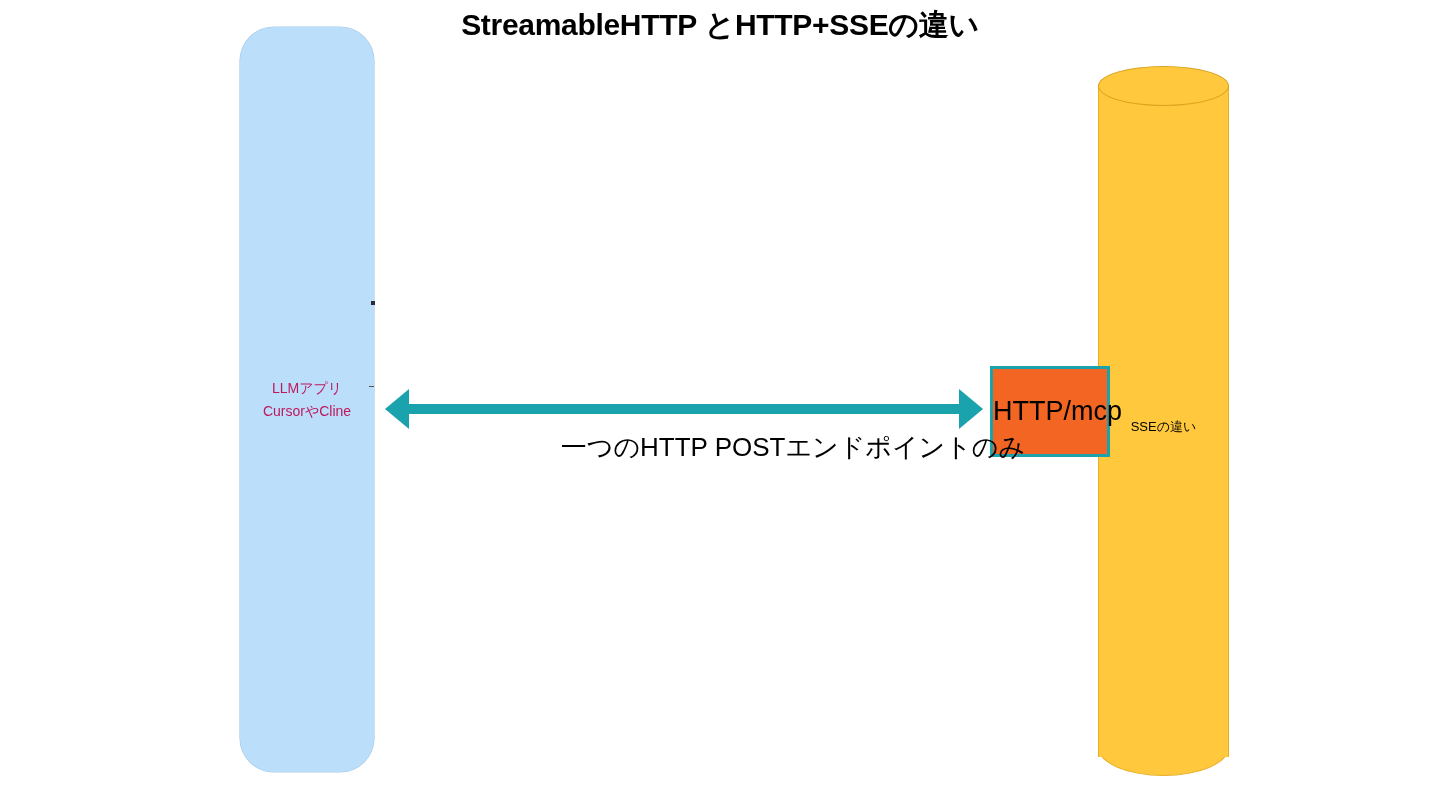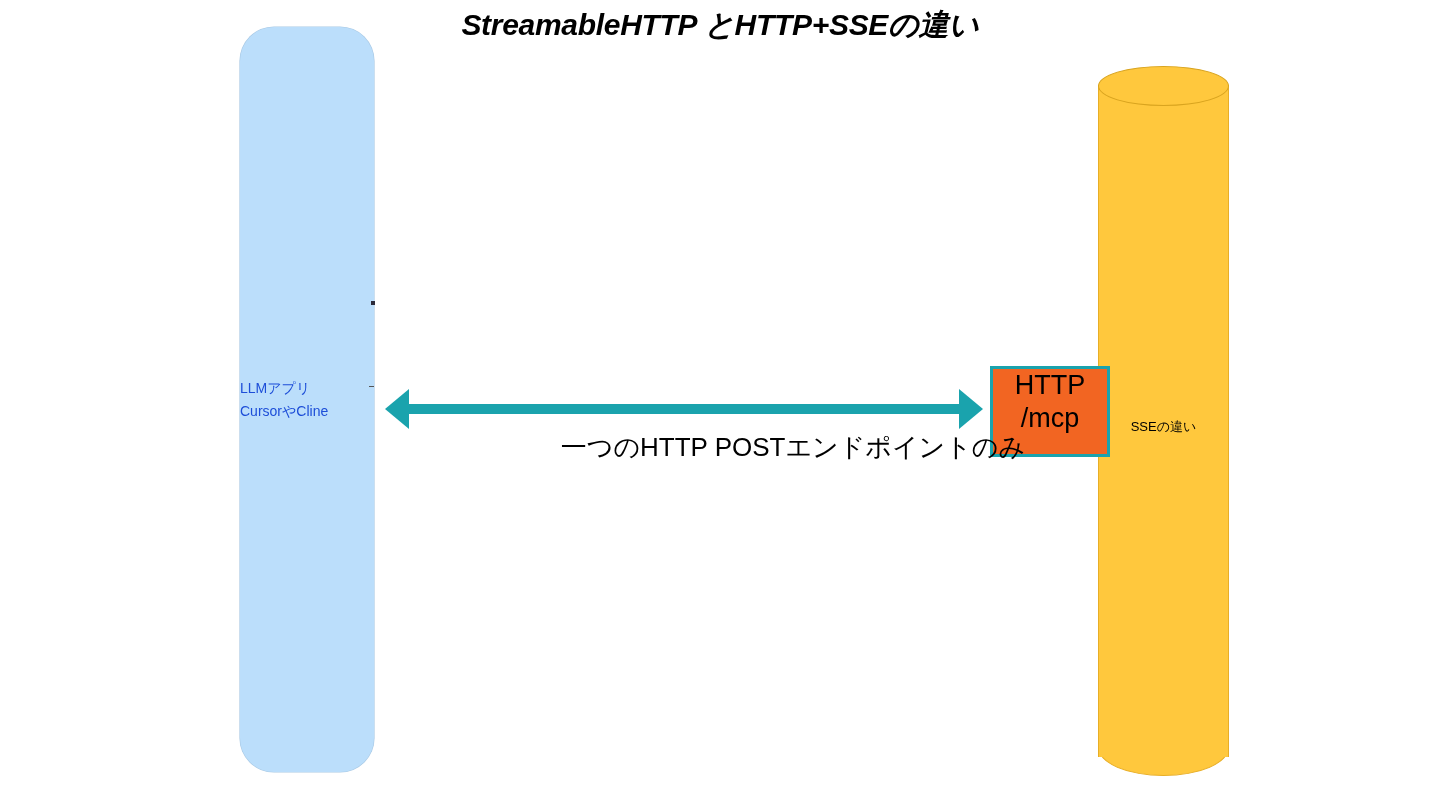--- a/index.html
+++ b/index.html
@@ -29,7 +29,7 @@
     letter-spacing: -0.3px;
     color: #000000;
   }
-  .title-line { display: block; white-space: nowrap; font-style: italic; }
+  .title-line { display: block; white-space: nowrap; }
 
   
   .client-shape {

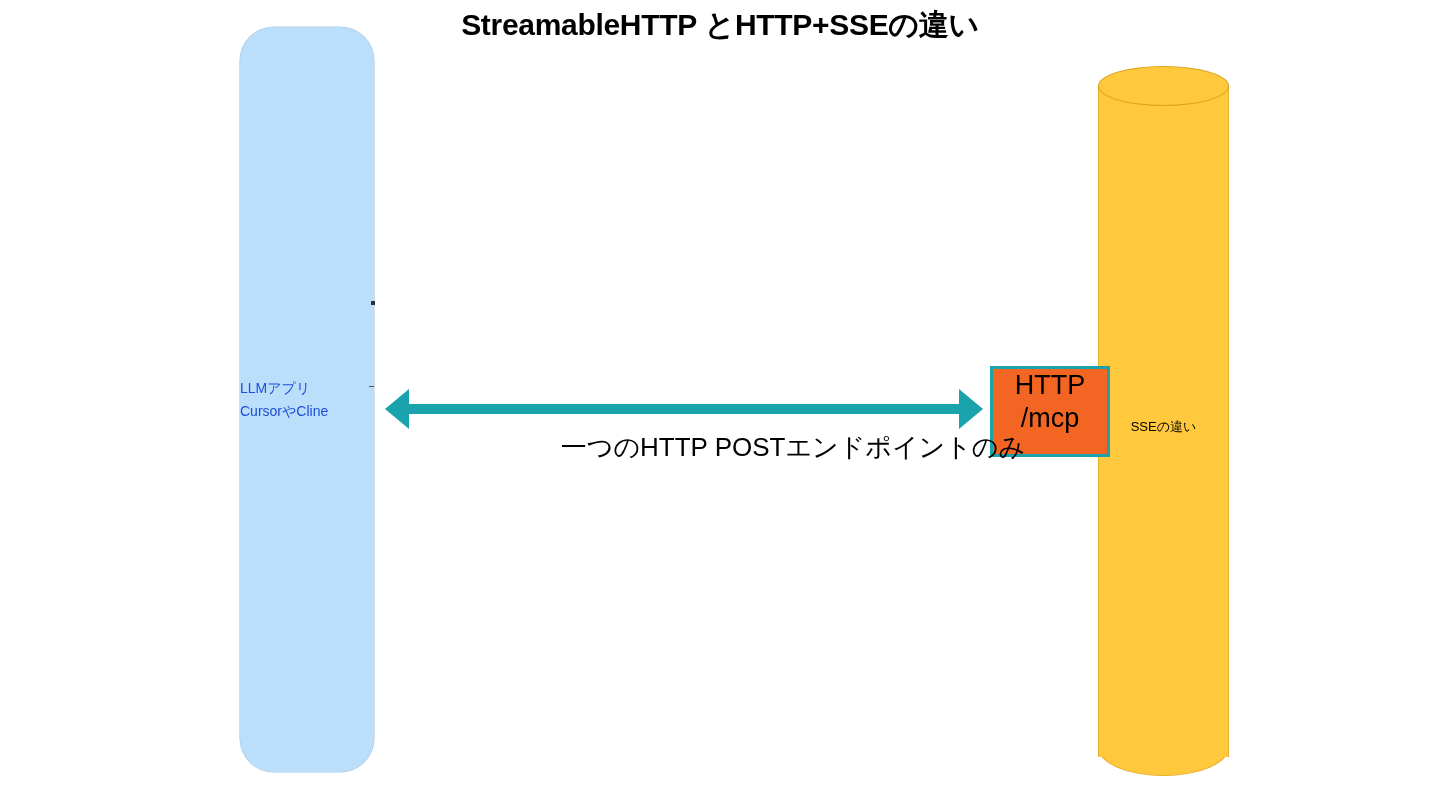--- a/index.html
+++ b/index.html
@@ -47,10 +47,10 @@
     left: 240px;
     top: 377px;
     width: 134px;
-    text-align: left;
+    text-align: center;
     font-size: 14px;
     line-height: 23px;
-    color: #1d4ed8;
+    color: #be185d;
   }
   .client-label span { display: block; white-space: nowrap; }
 

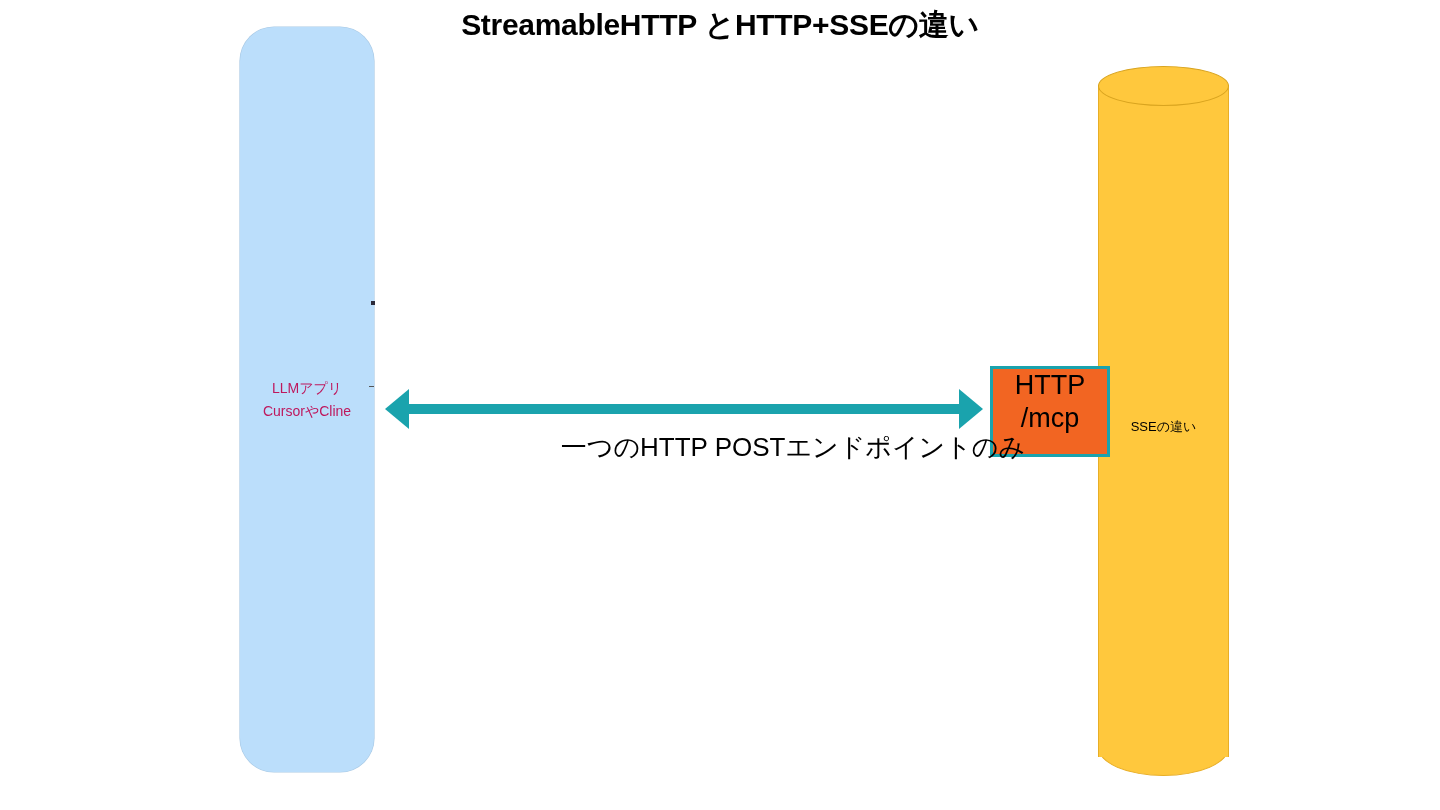--- a/index.html
+++ b/index.html
@@ -118,7 +118,7 @@
     border: 3px solid #1AA3AD;
     box-sizing: border-box;
     display: flex;
-    flex-direction: column;
+    flex-direction: row;
     align-items: center;
     justify-content: flex-start;
   }

